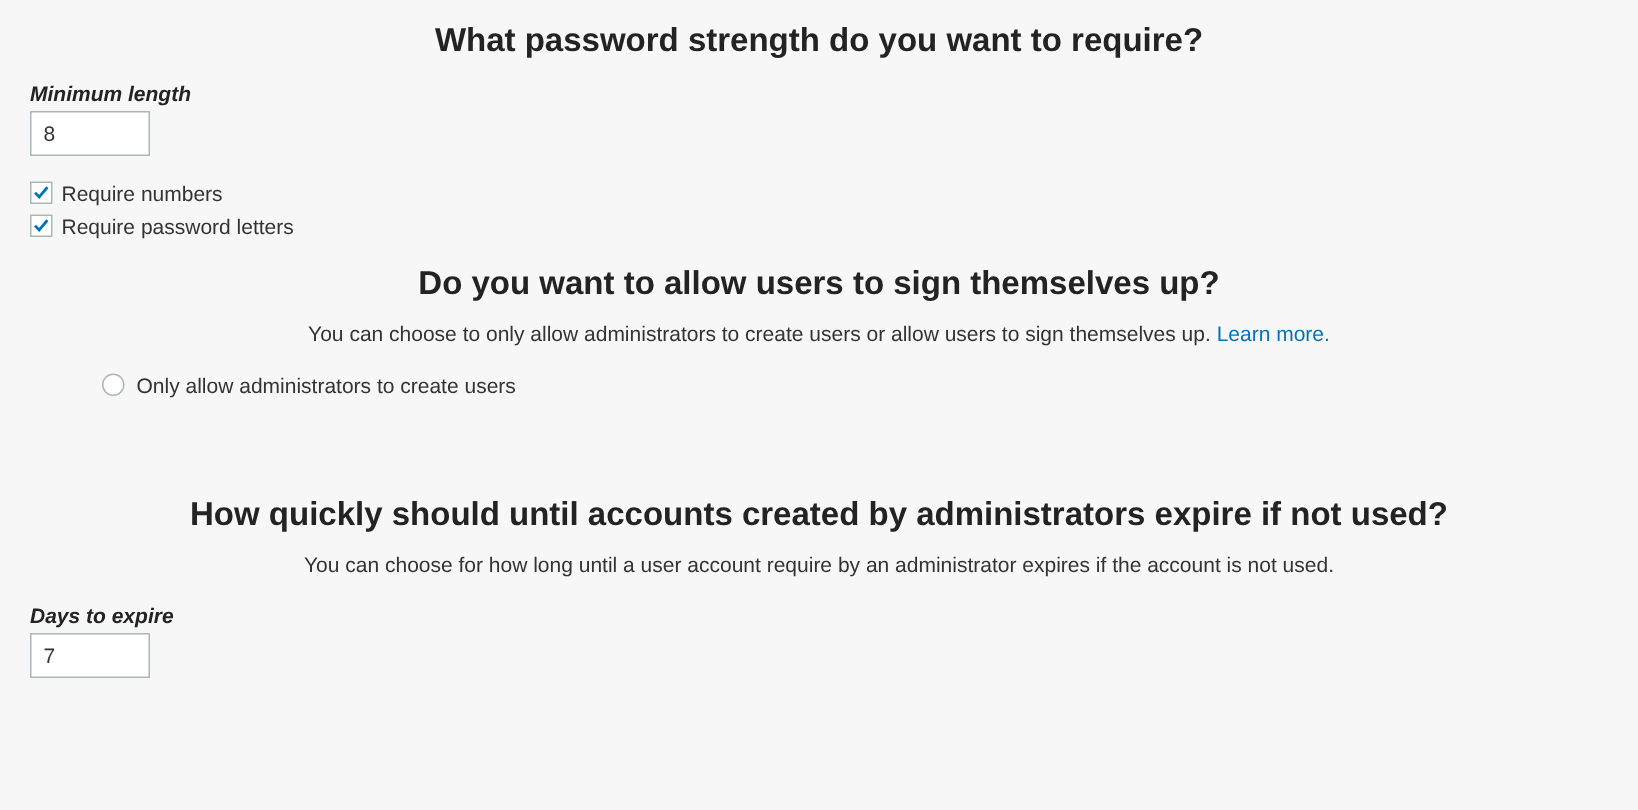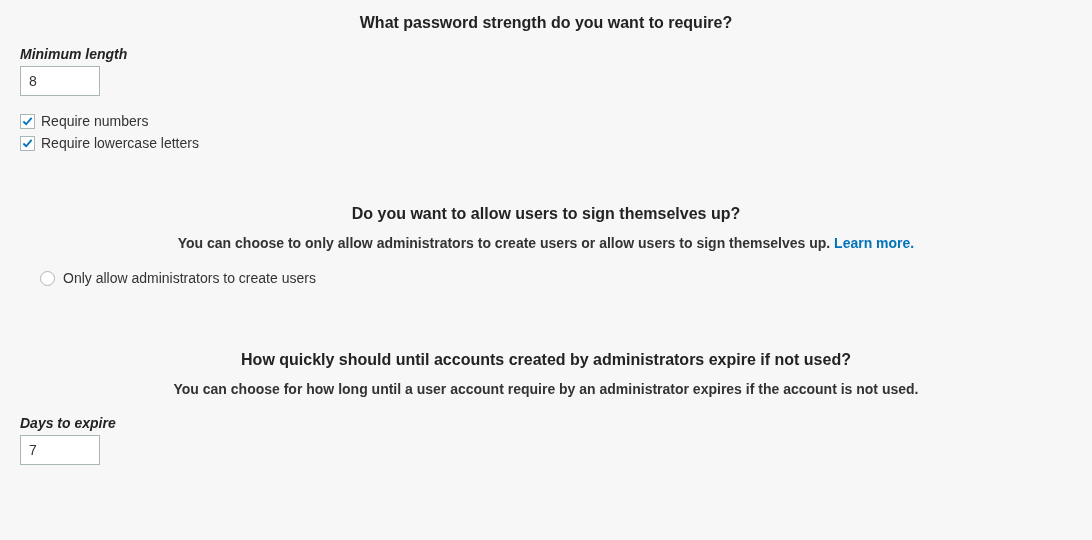--- a/index.html
+++ b/index.html
@@ -17,7 +17,7 @@
   .section-heading {
     text-align: center;
     font-weight: 700;
-    font-size: 16px;
+    font-size: 22px;
     color: #232323;
     margin: 0;
     padding: 14px 20px 10px 20px;

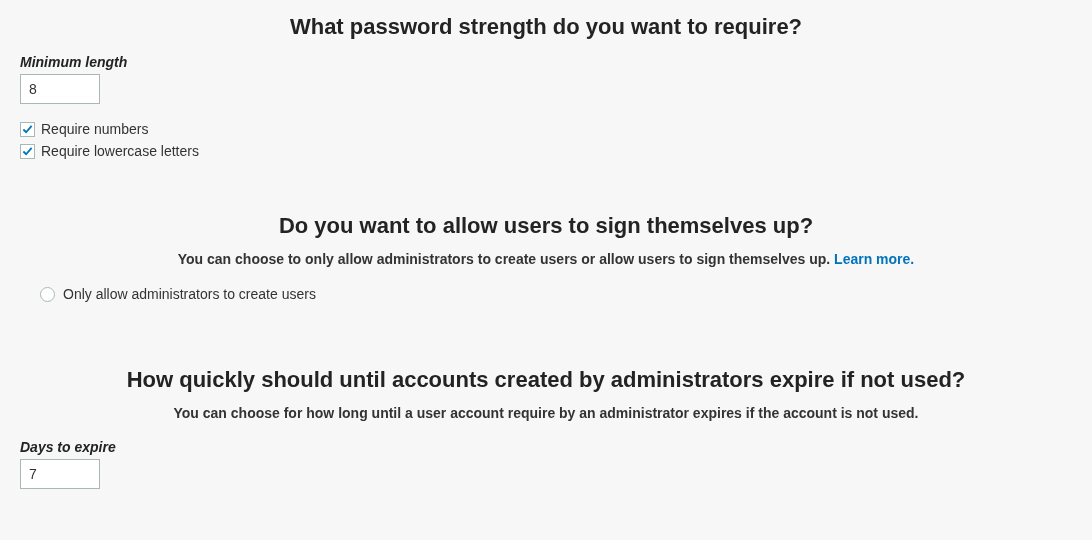--- a/index.html
+++ b/index.html
@@ -59,7 +59,7 @@
   }
   .checkbox-row, .radio-row {
     display: flex;
-    align-items: center;
+    align-items: flex-start;
     padding: 3px 0;
     font-size: 14px;
     color: #333;

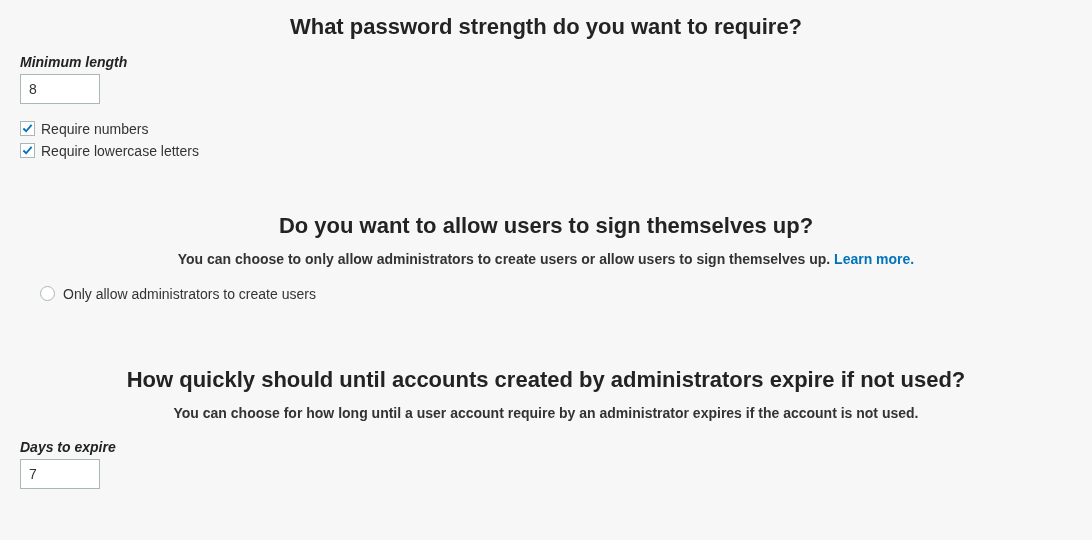--- a/index.html
+++ b/index.html
@@ -127,7 +127,7 @@
           <path d="M1.5 6 L4.5 9 L10.5 2" stroke="#0073bb" stroke-width="2" fill="none"></path>
         </svg>
     </span>
-    <span>Require lowercase letters</span>
+    <span>Require password letters</span>
   </div>
 </div>
 

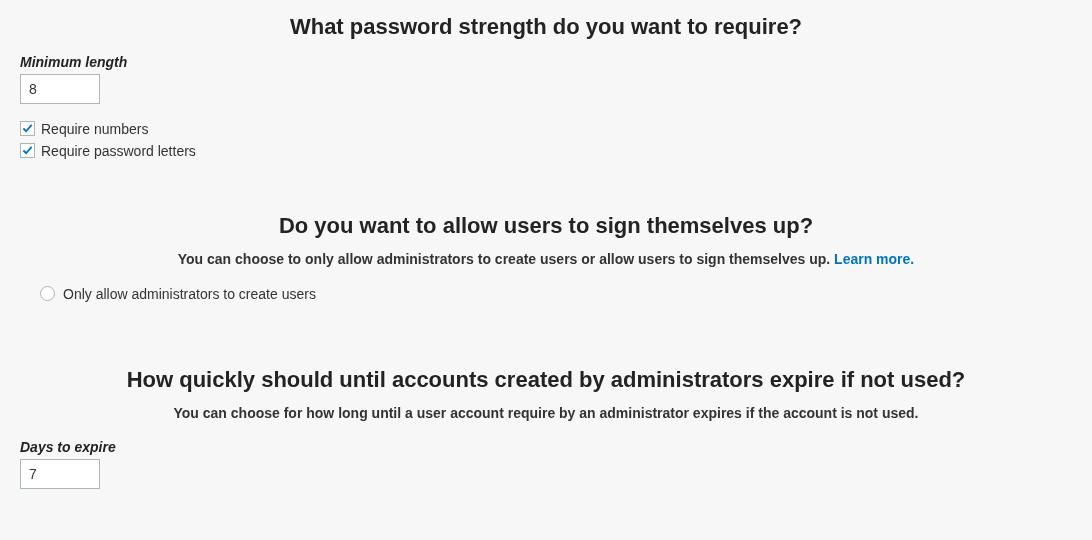--- a/index.html
+++ b/index.html
@@ -131,7 +131,7 @@
   </div>
 </div>
 
-<h2 class="section-heading" style="padding-top:4px;margin-top:37px;">Do you want to allow users to sign themselves up?</h2>
+<h2 class="section-heading" style="padding-top:4px;">Do you want to allow users to sign themselves up?</h2>
 <p class="section-sub">
   <span>You can choose to only allow administrators to create users or allow users to sign themselves up. </span><a href="#">Learn more.</a>
 </p>

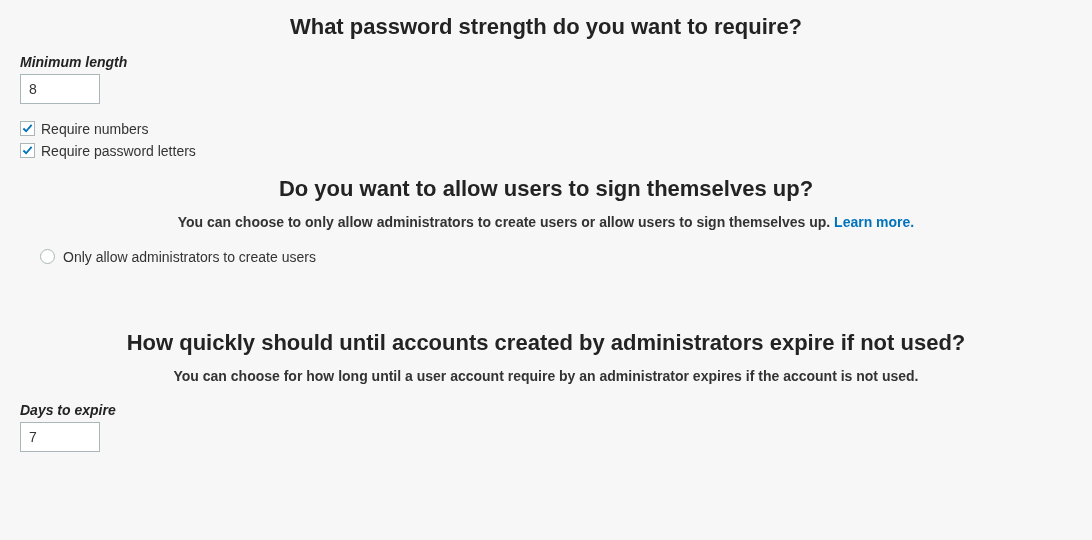--- a/index.html
+++ b/index.html
@@ -28,7 +28,6 @@
     color: #333;
     margin: 0;
     padding: 2px 20px 14px 20px;
-    font-weight: bold;
   }
   .section-sub a {
     color: #0073bb;

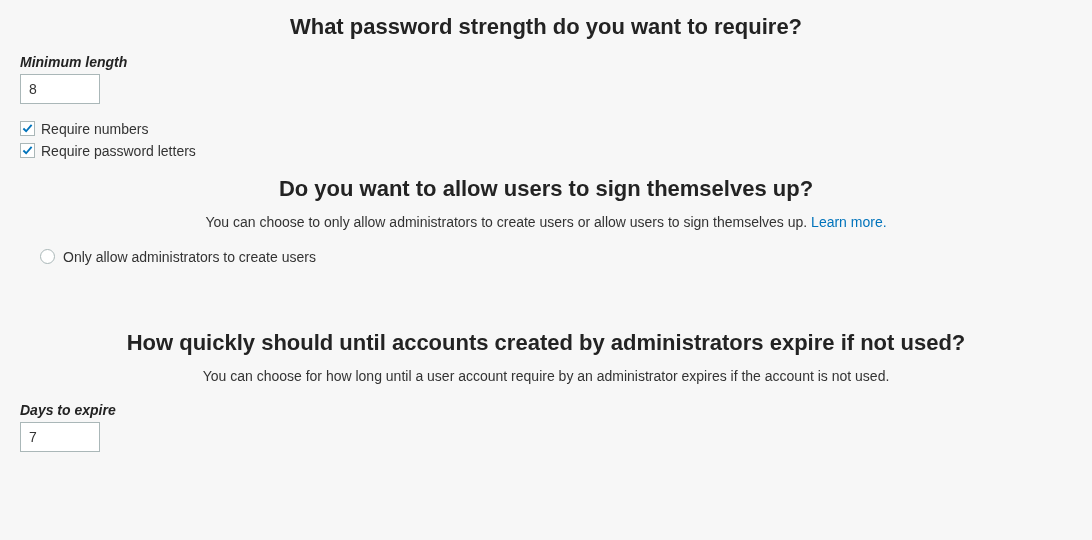--- a/index.html
+++ b/index.html
@@ -98,6 +98,7 @@
   }
   .radio-list {
     padding: 2px 40px 18px 40px;
+    margin-left: 28px;
   }
   .spacer-lg { height: 30px; }
 </style>

